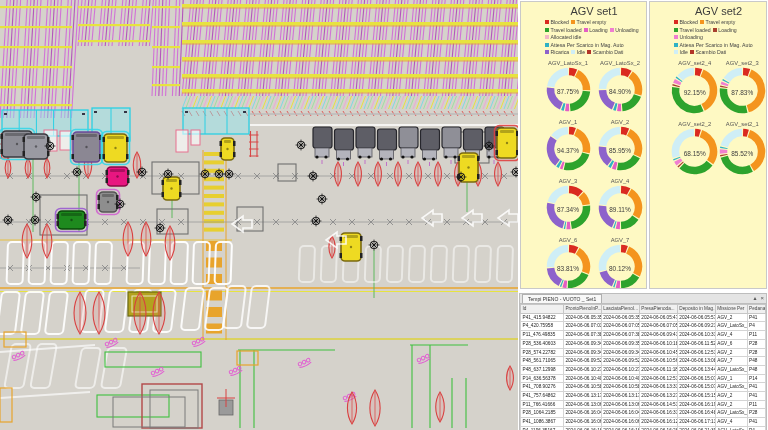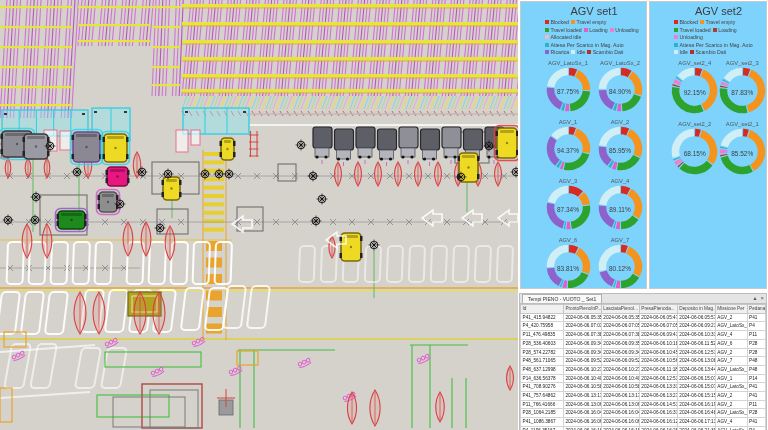--- a/index.html
+++ b/index.html
@@ -5,7 +5,7 @@
   html,body{margin:0;padding:0;background:#fff;font-family:"Liberation Sans",sans-serif;}
   .stage{position:relative;width:768px;height:430px;overflow:hidden;background:#fff;}
   .map{position:absolute;left:0;top:0;width:518px;height:430px;background:#d5d2cb;}
-  .panel{position:absolute;top:1px;height:288px;background:#7dd3fc;border:1px solid #c9c9c9;box-sizing:border-box;overflow:hidden;padding-left:21px;}
+  .panel{position:absolute;top:1px;height:288px;background:#fef9c3;border:1px solid #c9c9c9;box-sizing:border-box;overflow:hidden;padding-left:21px;}
   .panel1{left:520px;width:127px;}
   .panel2{left:649px;width:118px;}
   .panel h2{margin:3px 0 2px;font-size:11px;font-weight:400;color:#3c3c3c;text-align:center;}

